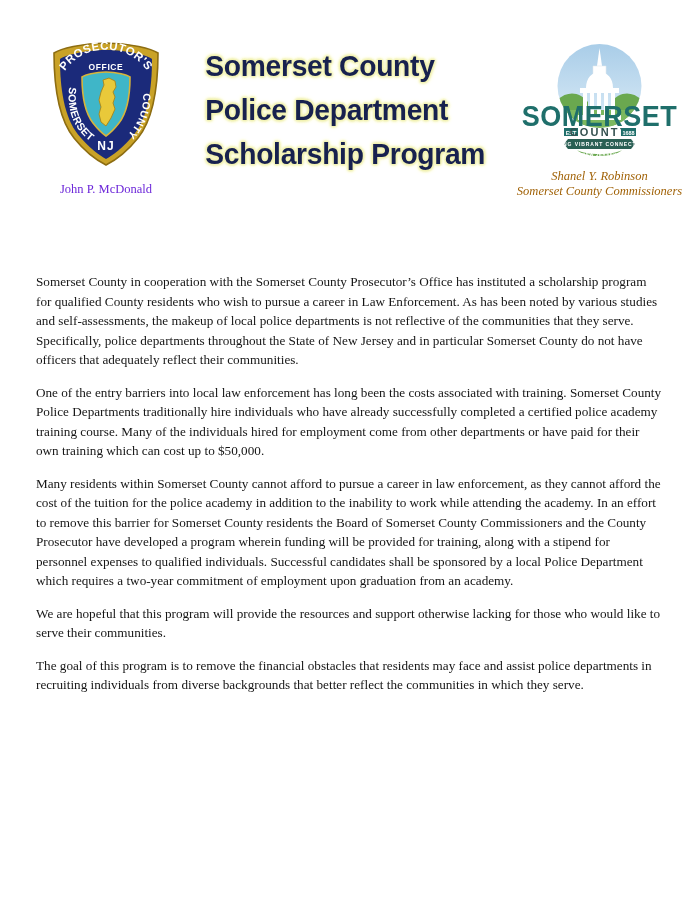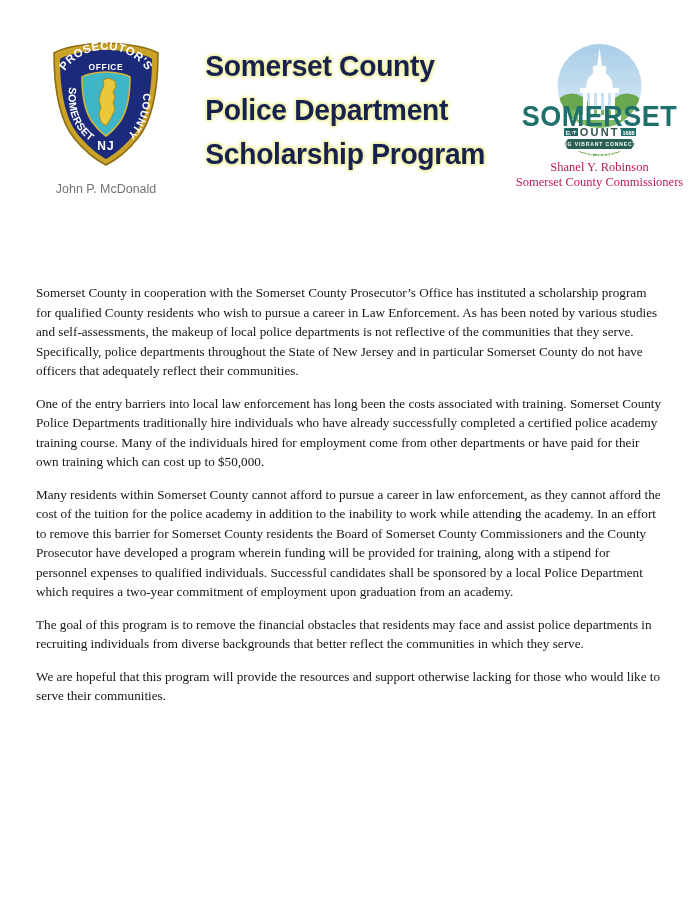--- a/index.html
+++ b/index.html
@@ -93,10 +93,12 @@
     position: relative;
   }
   .logo-caption {
+    margin-top: 9px;
     font-family: "Liberation Serif", serif;
     font-size: 12.5px;
     line-height: 15px;
-    color: #be185d;
+    color: #a16207;
+    font-style: italic;
   }
 
   

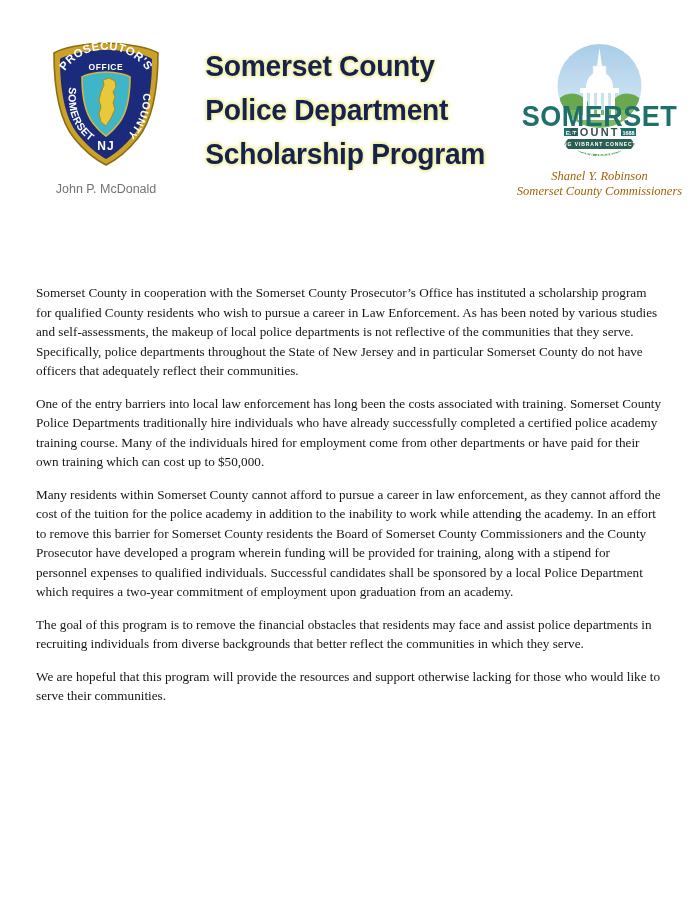--- a/index.html
+++ b/index.html
@@ -46,10 +46,10 @@
   }
   .badge-caption {
     margin-top: 14px;
-    font-family: Liberation Sans, sans-serif;
+    font-family: Liberation Serif, serif;
     font-size: 12.5px;
     line-height: 15px;
-    color: #737373;
+    color: #6d28d9;
   }
 
   

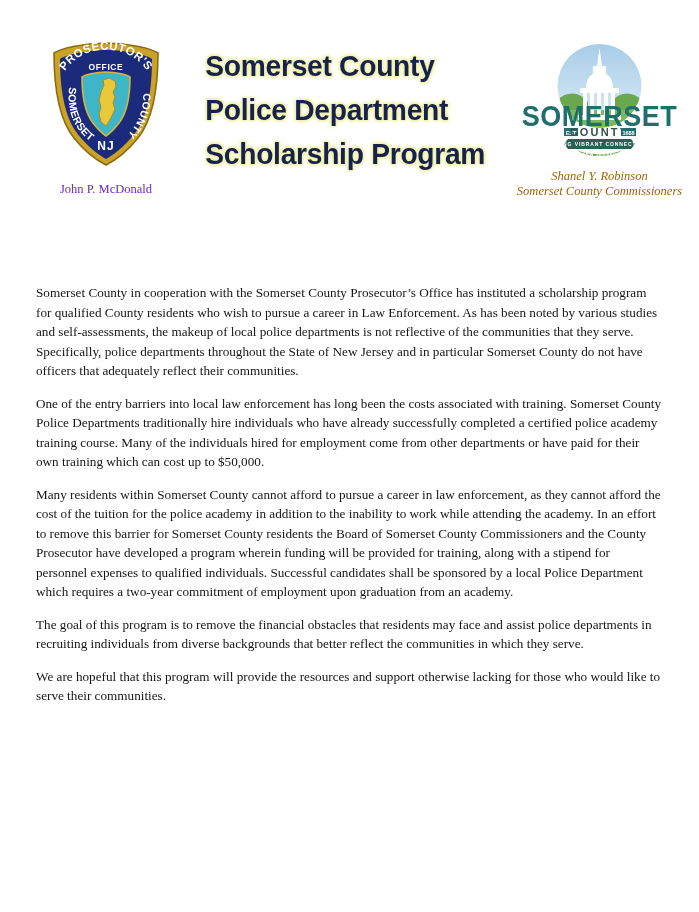--- a/index.html
+++ b/index.html
@@ -105,7 +105,7 @@
   .body-text {
     position: absolute;
     left: 36px;
-    top: 283px;
+    top: 272px;
     width: 626px;
   }
   .para {

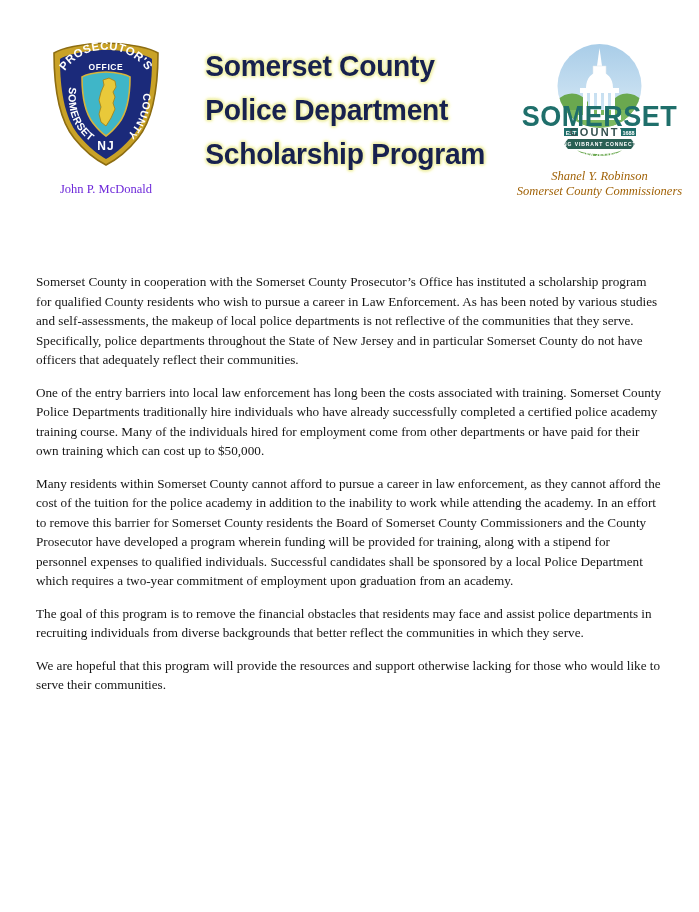--- a/index.html
+++ b/index.html
@@ -239,8 +239,8 @@
     <p class="para">Somerset County in cooperation with the Somerset County Prosecutor’s Office has instituted a scholarship program for qualified County residents who wish to pursue a career in Law Enforcement. As has been noted by various studies and self-assessments, the makeup of local police departments is not reflective of the communities that they serve. Specifically, police departments throughout the State of New Jersey and in particular Somerset County do not have officers that adequately reflect their communities.</p>
     <p class="para">One of the entry barriers into local law enforcement has long been the costs associated with training. Somerset County Police Departments traditionally hire individuals who have already successfully completed a certified police academy training course. Many of the individuals hired for employment come from other departments or have paid for their own training which can cost up to $50,000.</p>
     <p class="para">Many residents within Somerset County cannot afford to pursue a career in law enforcement, as they cannot afford the cost of the tuition for the police academy in addition to the inability to work while attending the academy. In an effort to remove this barrier for Somerset County residents the Board of Somerset County Commissioners and the County Prosecutor have developed a program wherein funding will be provided for training, along with a stipend for personnel expenses to qualified individuals. Successful candidates shall be sponsored by a local Police Department which requires a two-year commitment of employment upon graduation from an academy.</p>
+    <p class="para">We are hopeful that this program will provide the resources and support otherwise lacking for those who would like to serve their communities.</p>
     <p class="para">The goal of this program is to remove the financial obstacles that residents may face and assist police departments in recruiting individuals from diverse backgrounds that better reflect the communities in which they serve.</p>
-    <p class="para">We are hopeful that this program will provide the resources and support otherwise lacking for those who would like to serve their communities.</p>
   </div>
 
 </div>

